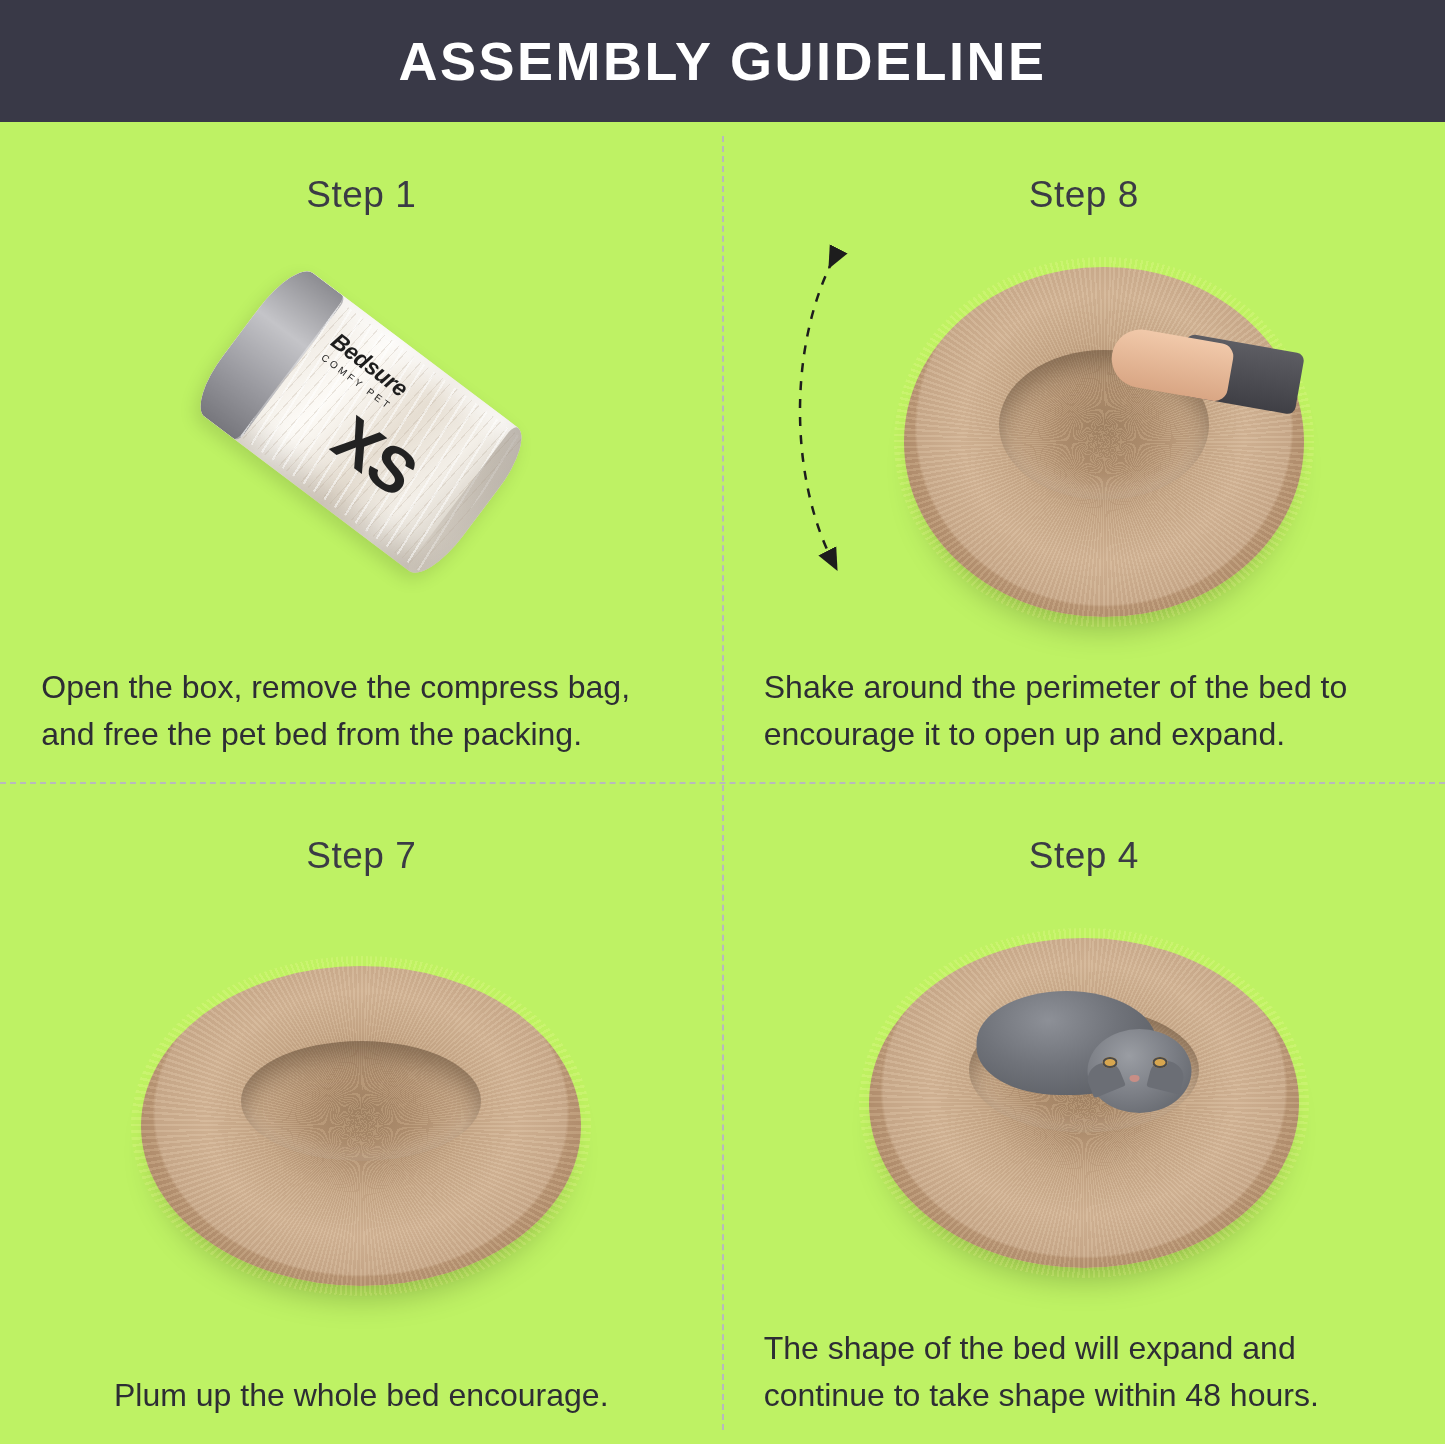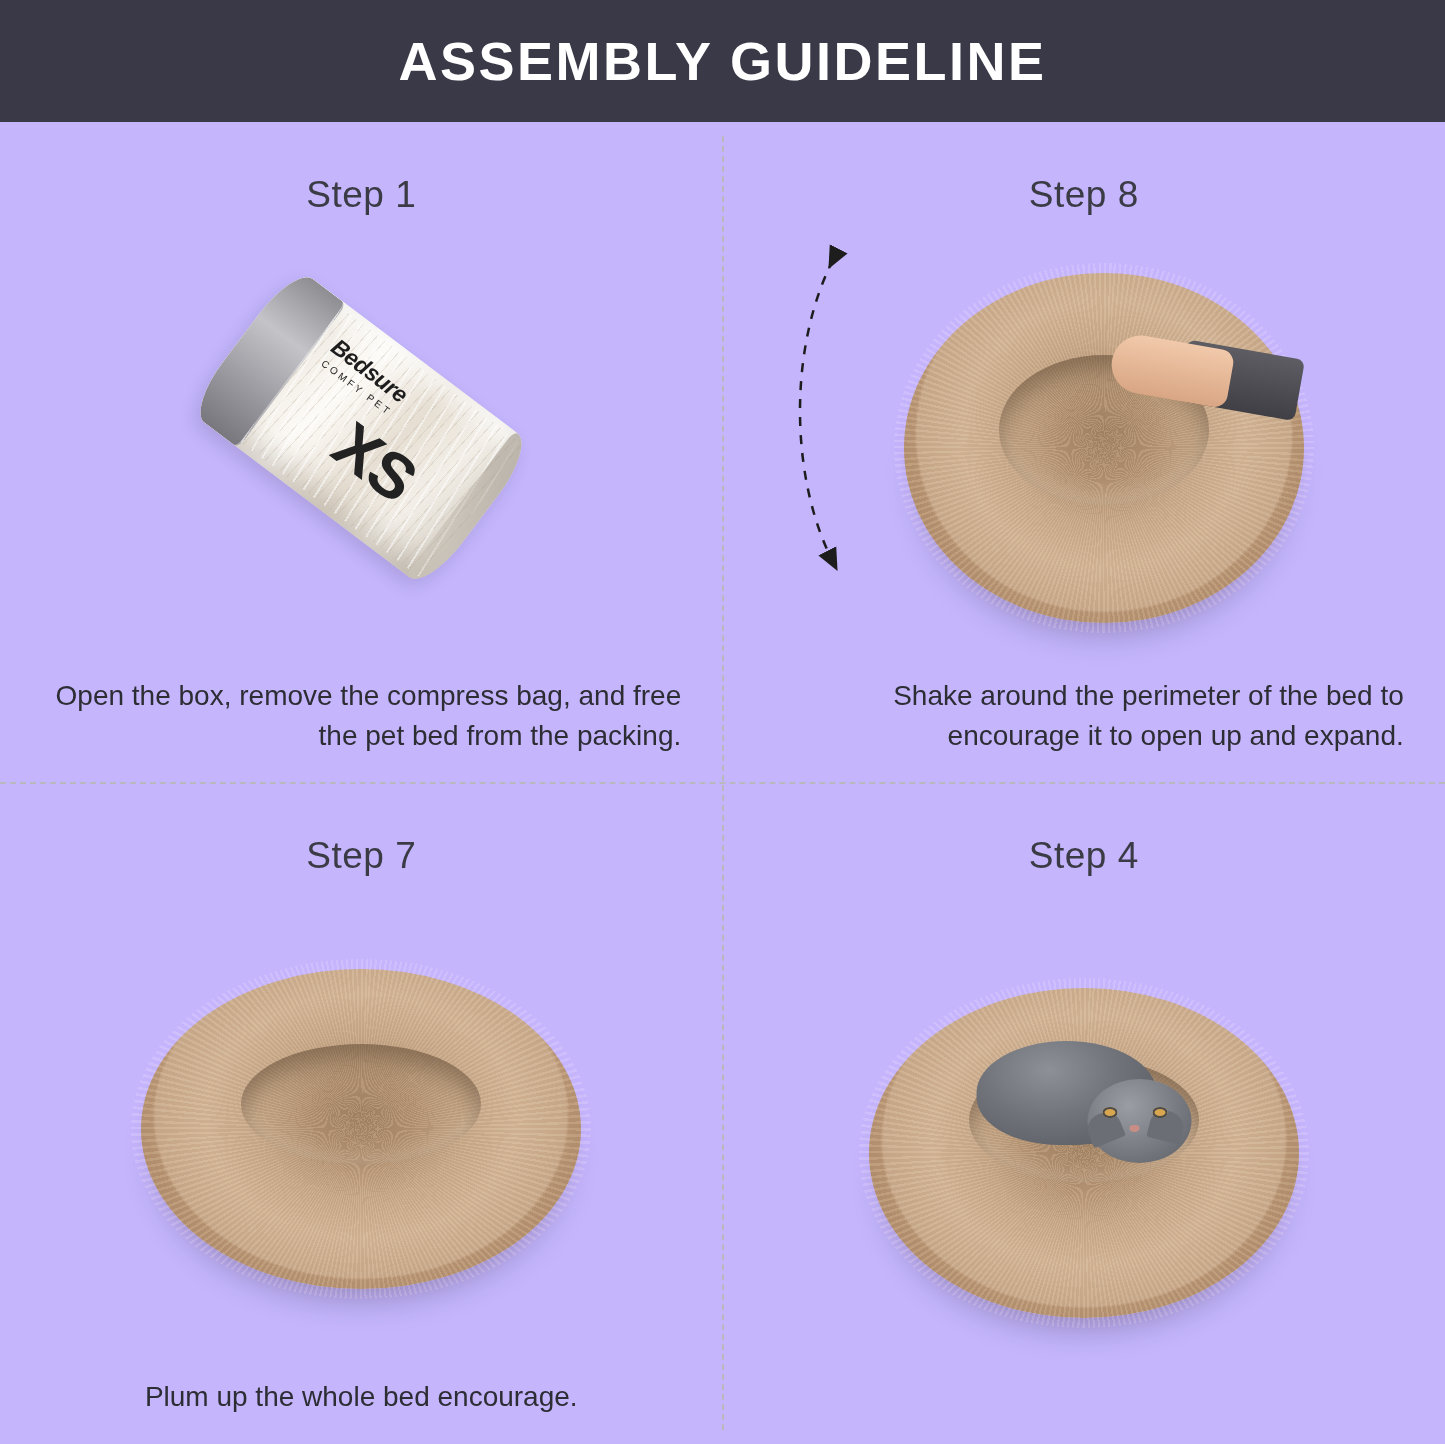--- a/index.html
+++ b/index.html
@@ -17,7 +17,7 @@
     position: relative;
     width: 1445px;
     height: 1444px;
-    background: #c4b5fd;
+    background: #bef264;
     display: flex;
     flex-direction: column;
   }

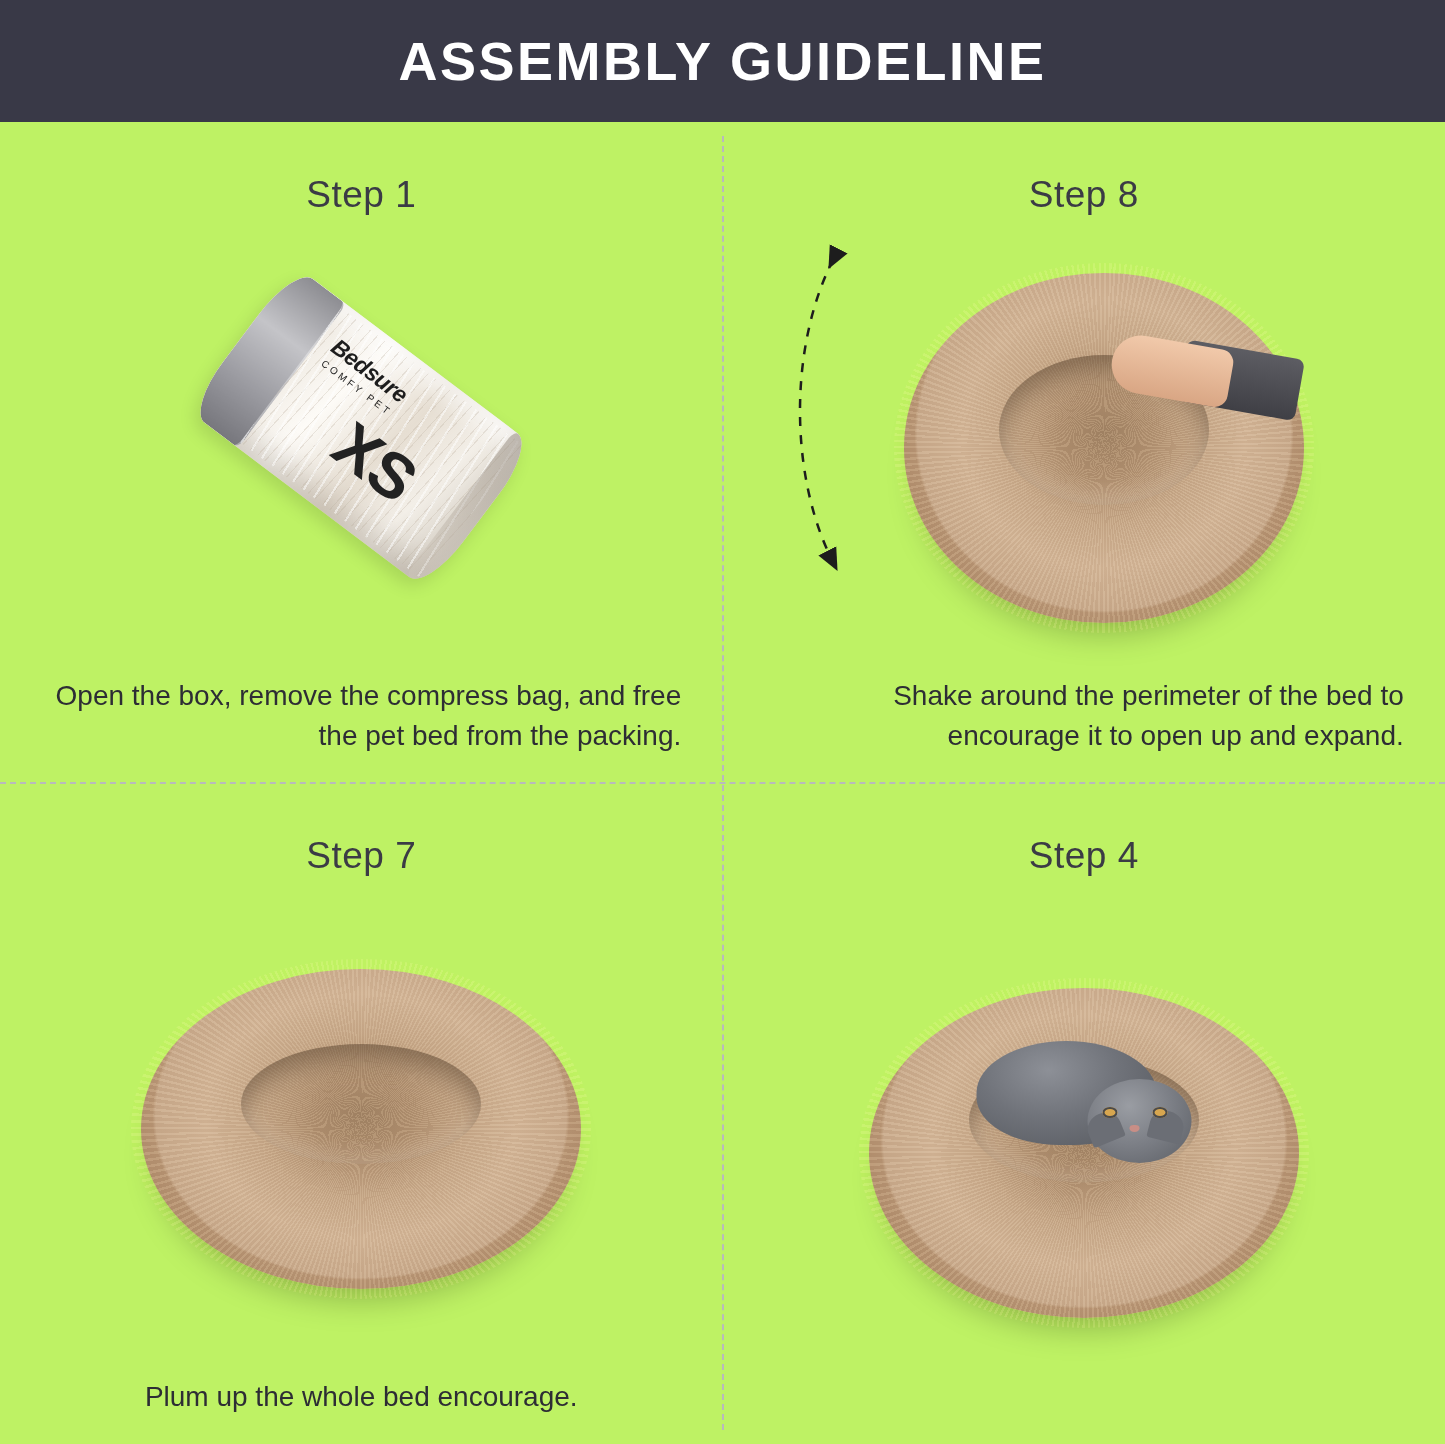--- a/index.html
+++ b/index.html
@@ -89,10 +89,10 @@
     position: relative;
   }
   .caption {
-    font-size: 28px;
+    font-size: 32px;
     color: #2d2d34;
     line-height: 1.45;
-    text-align: right;
+    text-align: left;
     max-width: 640px;
     margin-top: 6px;
   }

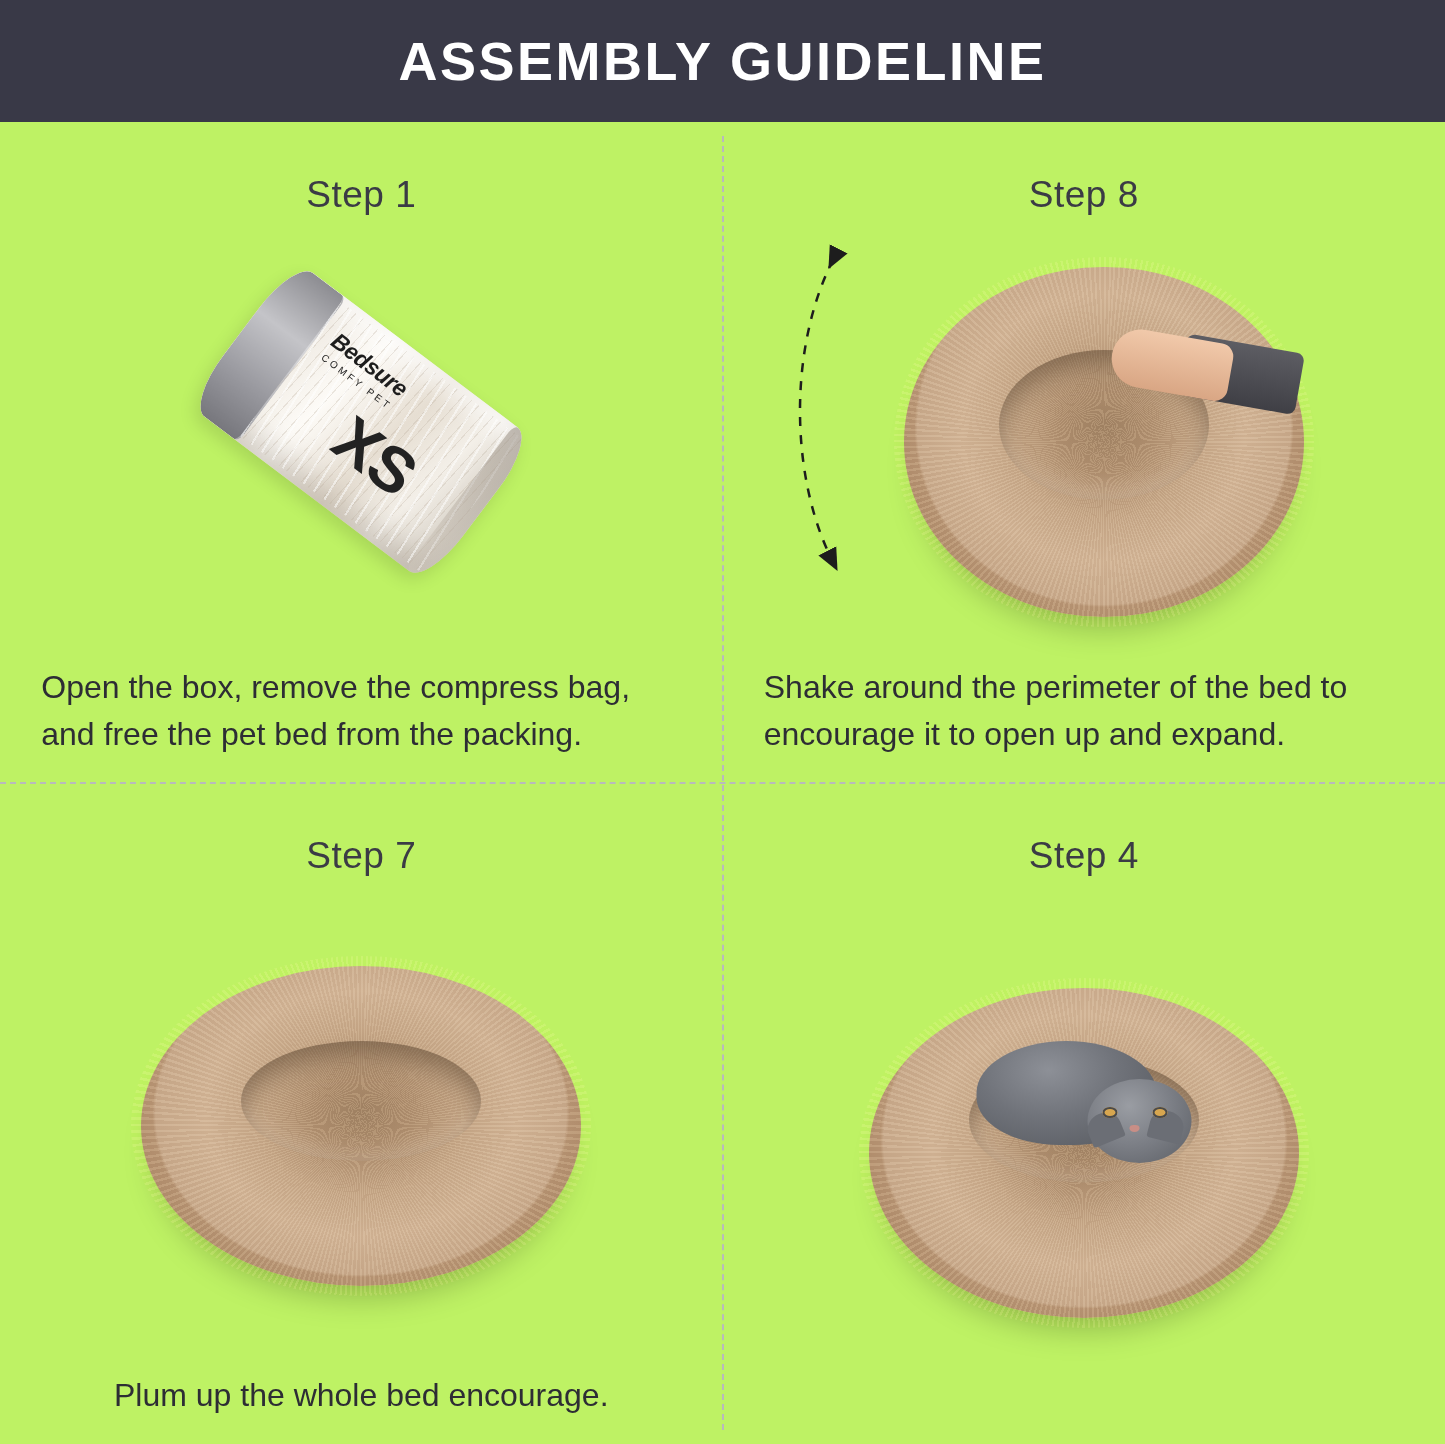--- a/index.html
+++ b/index.html
@@ -404,6 +404,7 @@
           </div>
         </div>
       </div>
+      <div class="caption">The shape of the bed will expand and continue to take shape within 48 hours.</div>
     </div>
 
   </div>

